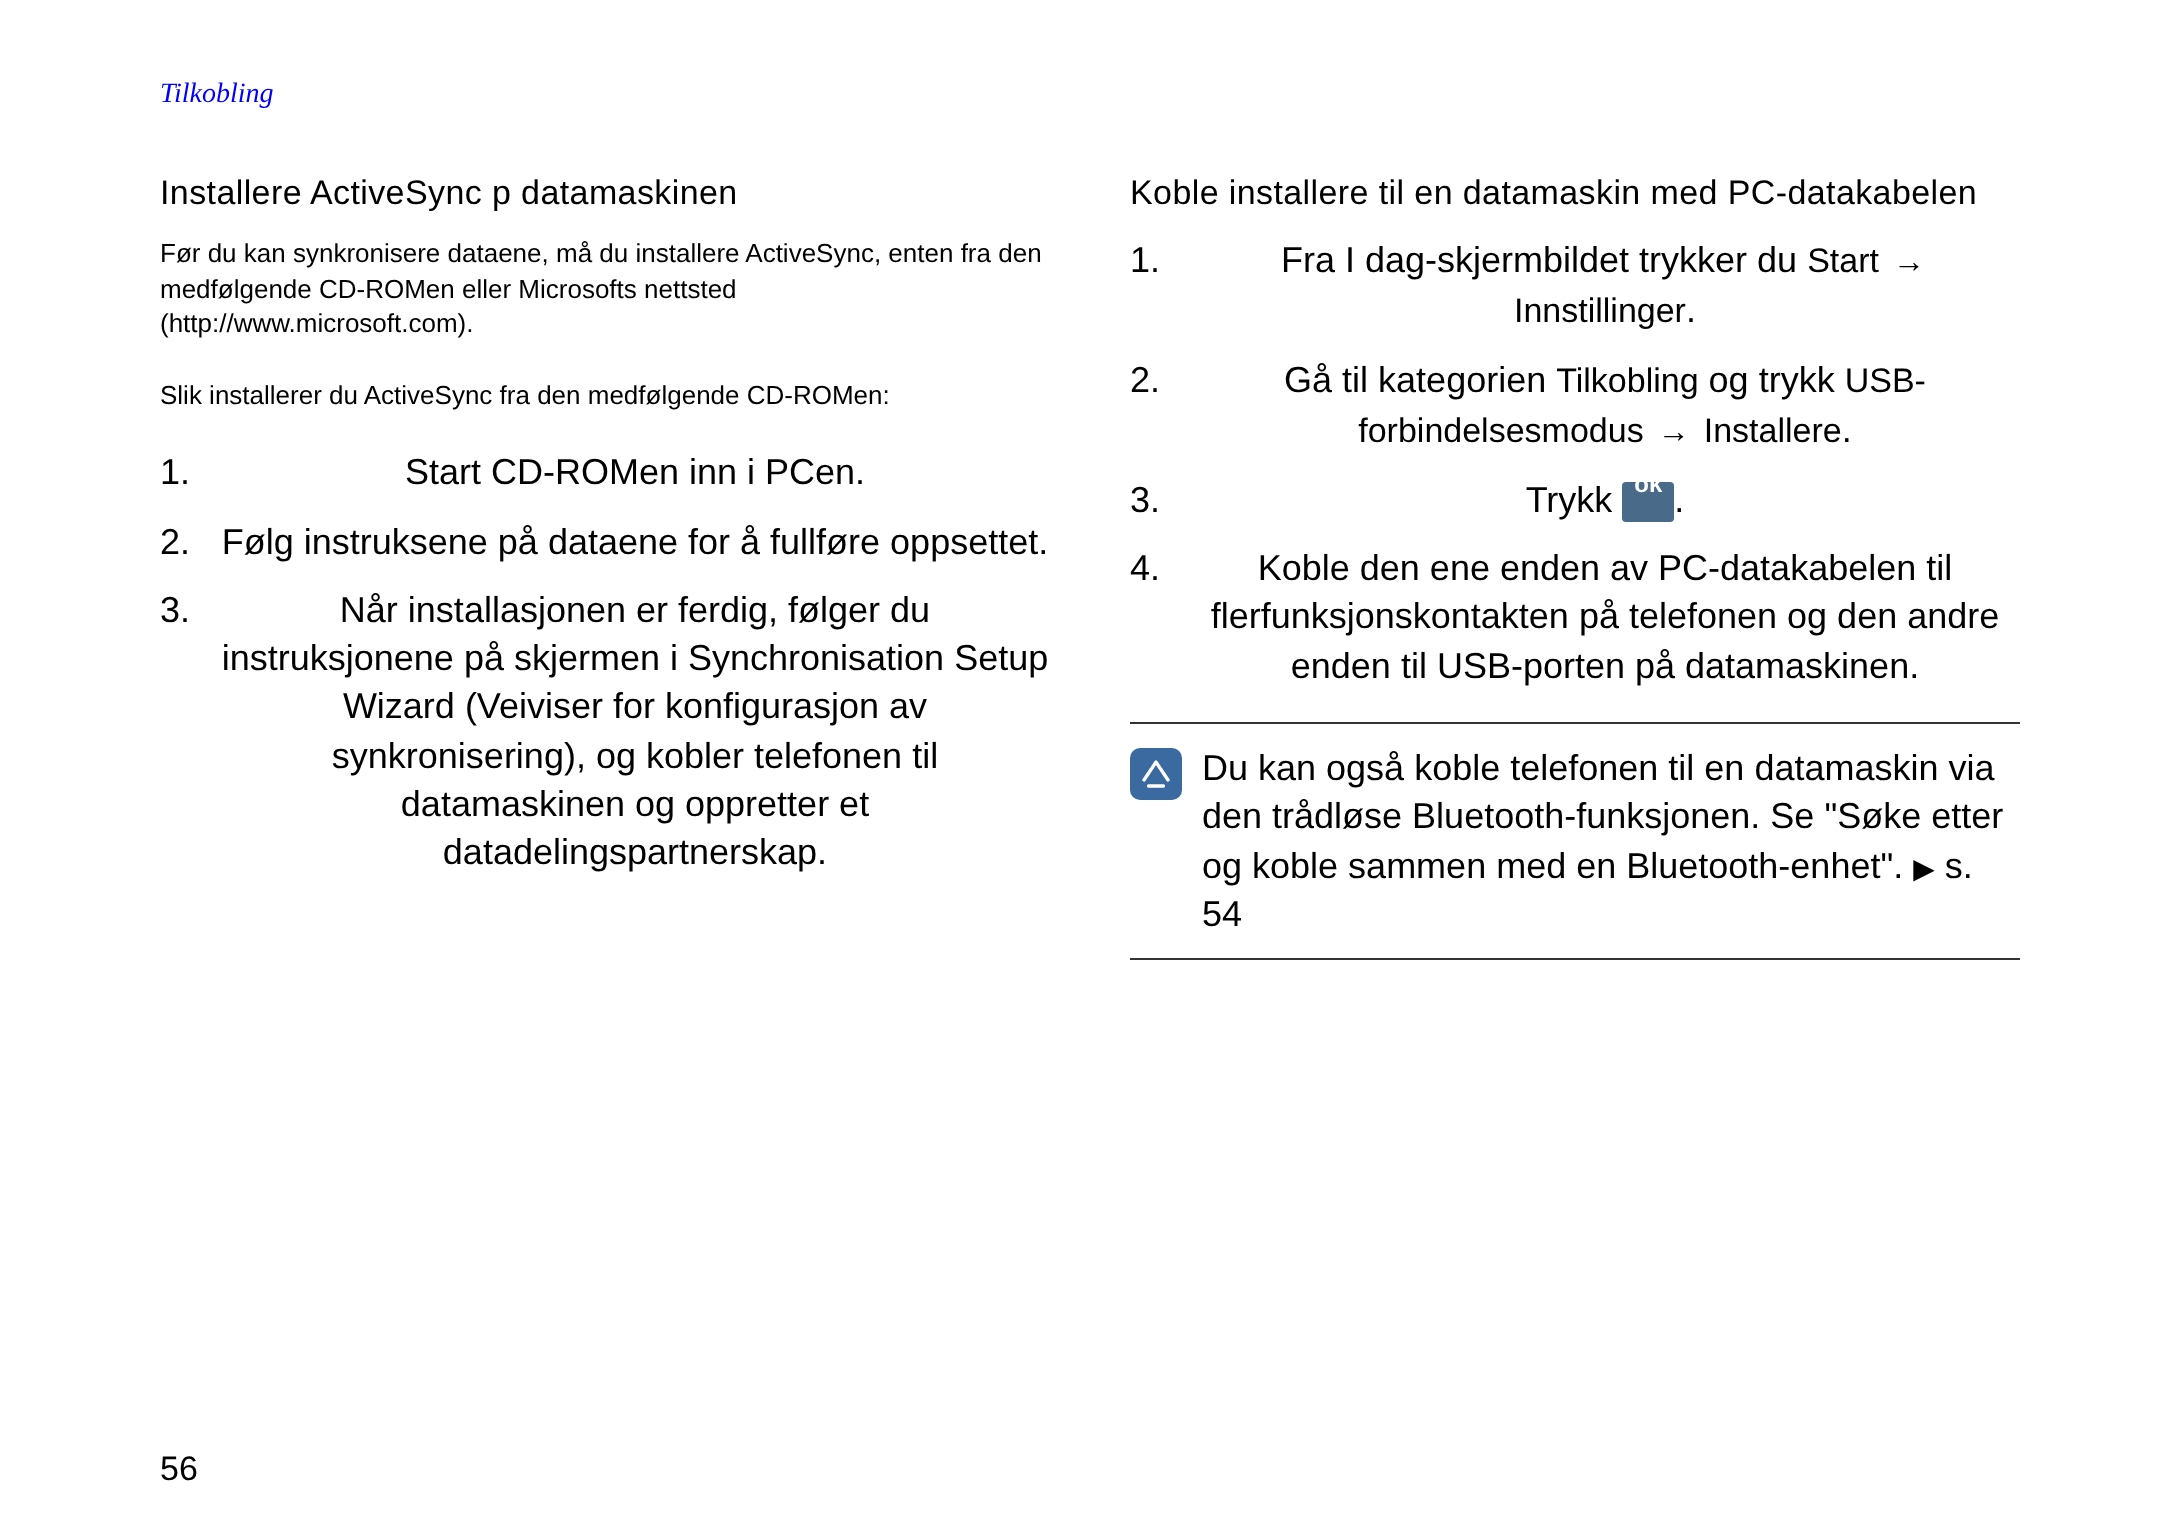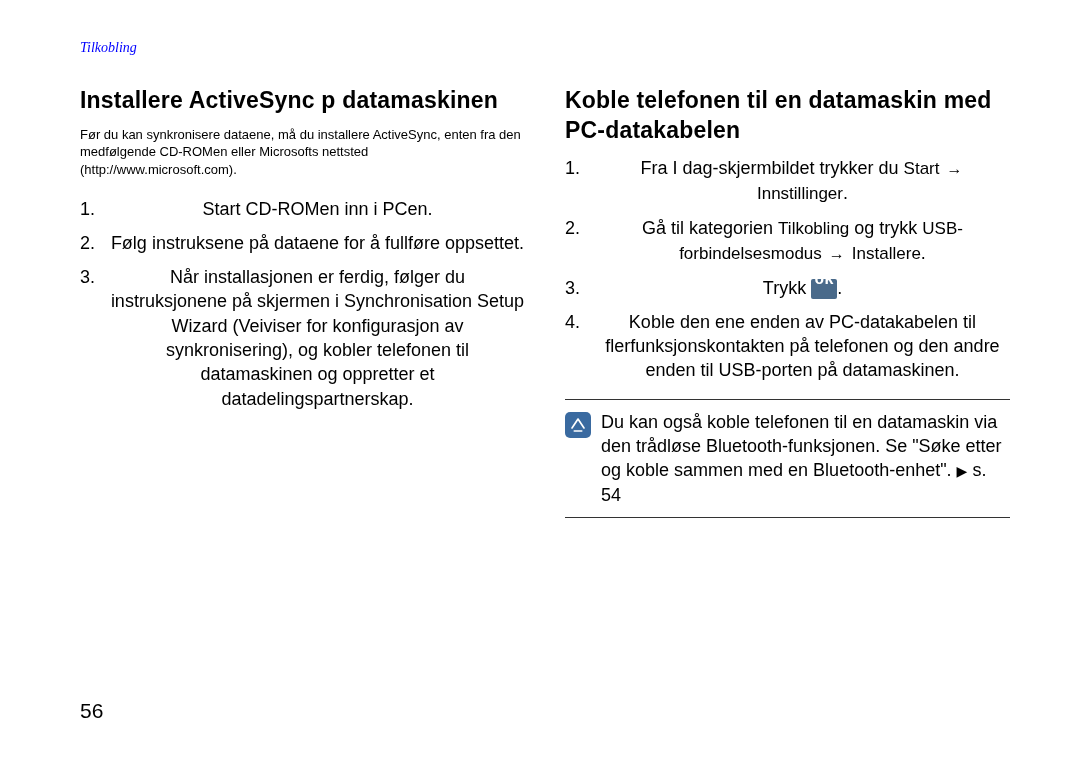--- a/index.html
+++ b/index.html
@@ -30,8 +30,8 @@
       flex: 1;
     }
     .subheading {
-      font-size: 23px;
-      font-weight: 700;
+      font-size: 17px;
+      font-weight: 400;
       line-height: 1.3;
       margin-bottom: 10px;
       letter-spacing: 0.2px;

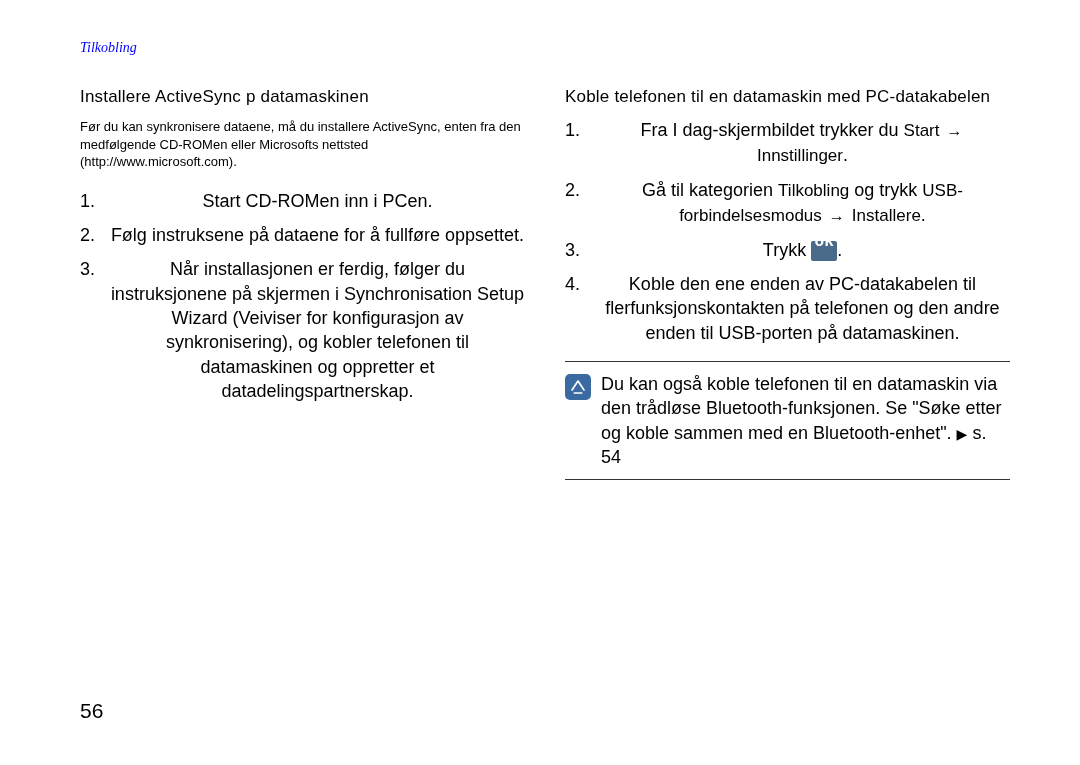--- a/index.html
+++ b/index.html
@@ -141,7 +141,7 @@
   </div>
 
   <div class="col">
-    <div class="subheading">Koble telefonen til en datamaskin med PC-datakabelen</div>
+    <div class="subheading">Koble installere til en datamaskin med PC-datakabelen</div>
     <ol>
       <li>
         <span>Fra I dag-skjermbildet trykker du </span><span class="ui-literal">Start</span>

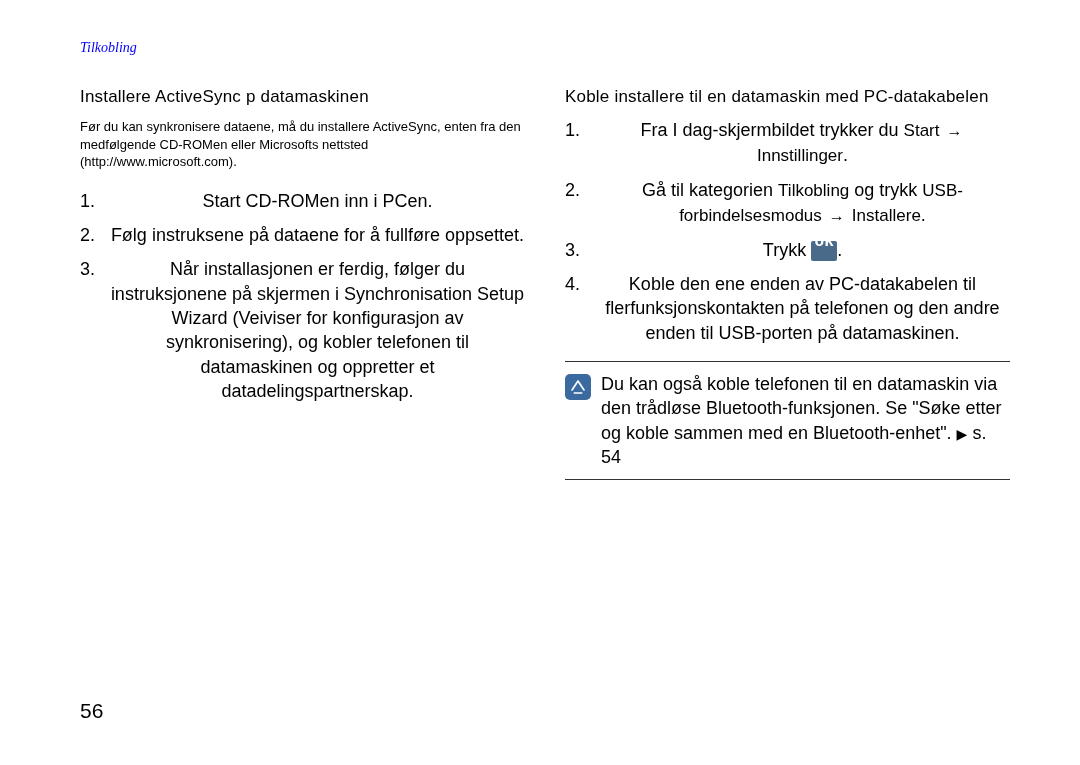--- a/index.html
+++ b/index.html
@@ -133,6 +133,7 @@
   <div class="col">
     <div class="subheading">Installere ActiveSync p datamaskinen</div>
     <div class="paragraph">Før du kan synkronisere dataene, må du installere ActiveSync, enten fra den medfølgende CD-ROMen eller Microsofts nettsted (http://www.microsoft.com).</div>
+    <div class="paragraph">Slik installerer du ActiveSync fra den medfølgende CD-ROMen:</div>
     <ol>
       <li>Start CD-ROMen inn i PCen.</li>
       <li>Følg instruksene på dataene for å fullføre oppsettet.</li>

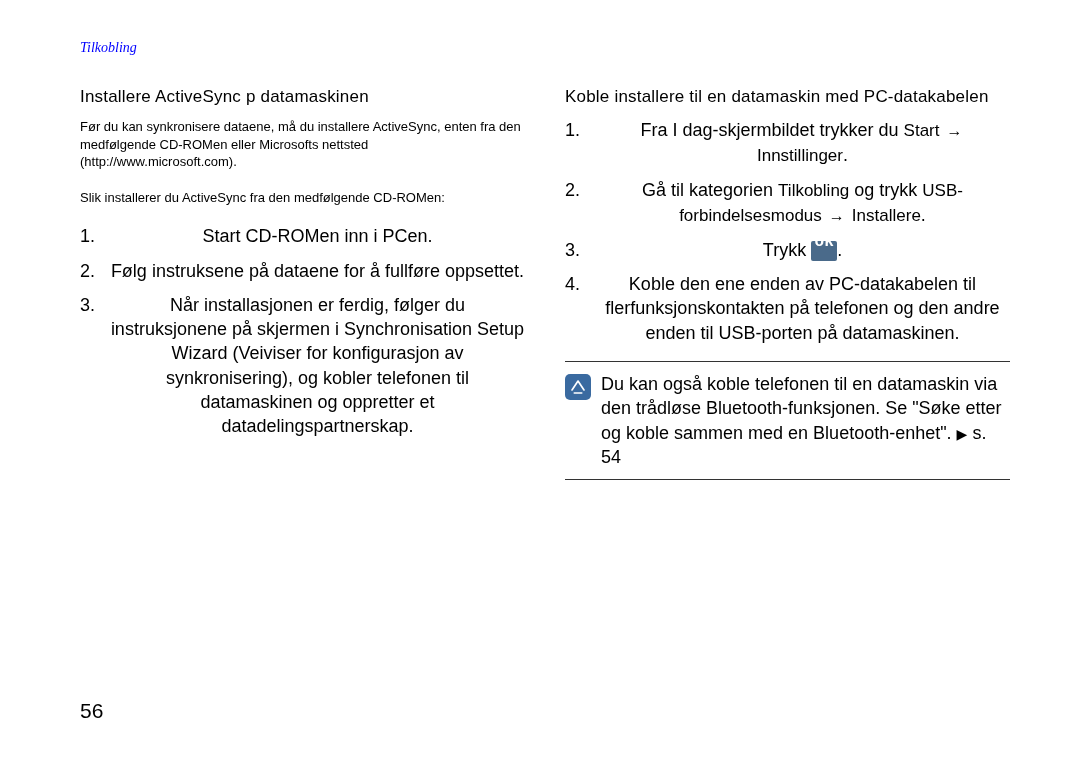--- a/index.html
+++ b/index.html
@@ -77,13 +77,12 @@
       height: 20px;
       background: #4a6a8a;
       color: #ffffff;
-      font-size: 16px;
+      font-size: 12px;
       font-weight: bold;
       border-radius: 2px;
       vertical-align: middle;
       line-height: 1;
       padding-bottom: 18px;
-      font-family: Liberation Mono, monospace;
     }
     .note-box {
       border-top: 1px solid #333;

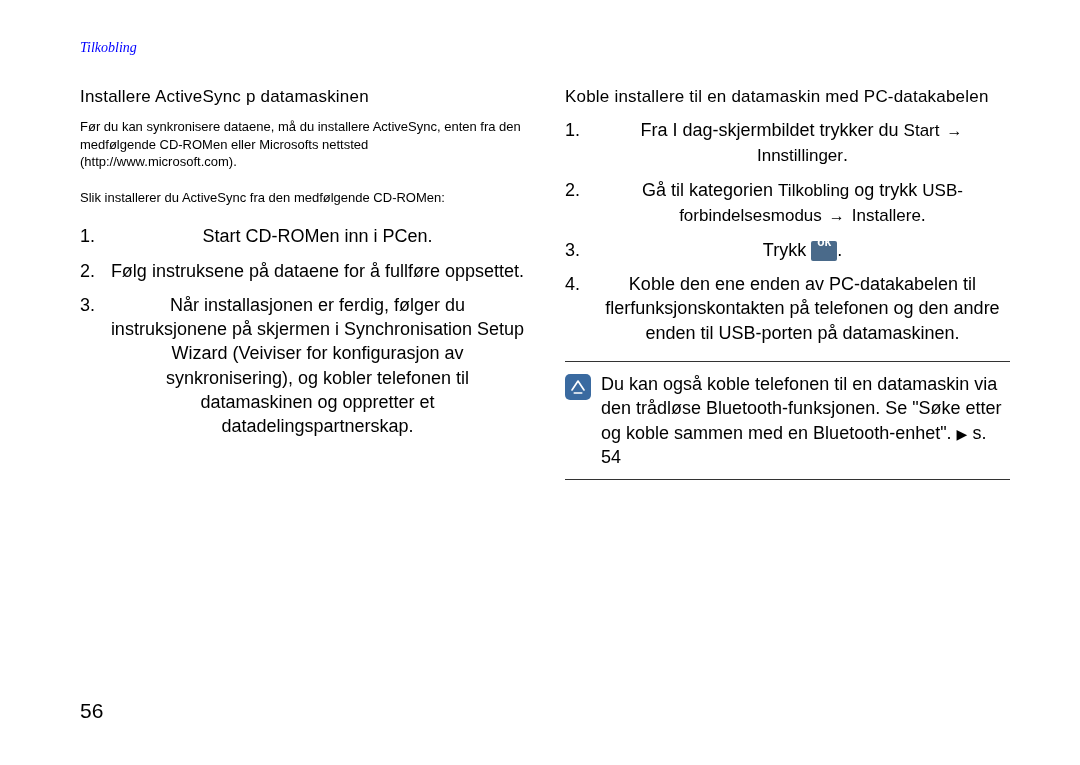--- a/index.html
+++ b/index.html
@@ -117,9 +117,9 @@
     }
     .page-number {
       position: absolute;
-      bottom: 42px;
+      bottom: 20px;
       left: 80px;
-      font-size: 21px;
+      font-size: 17px;
     }
   </style>
 </head>

